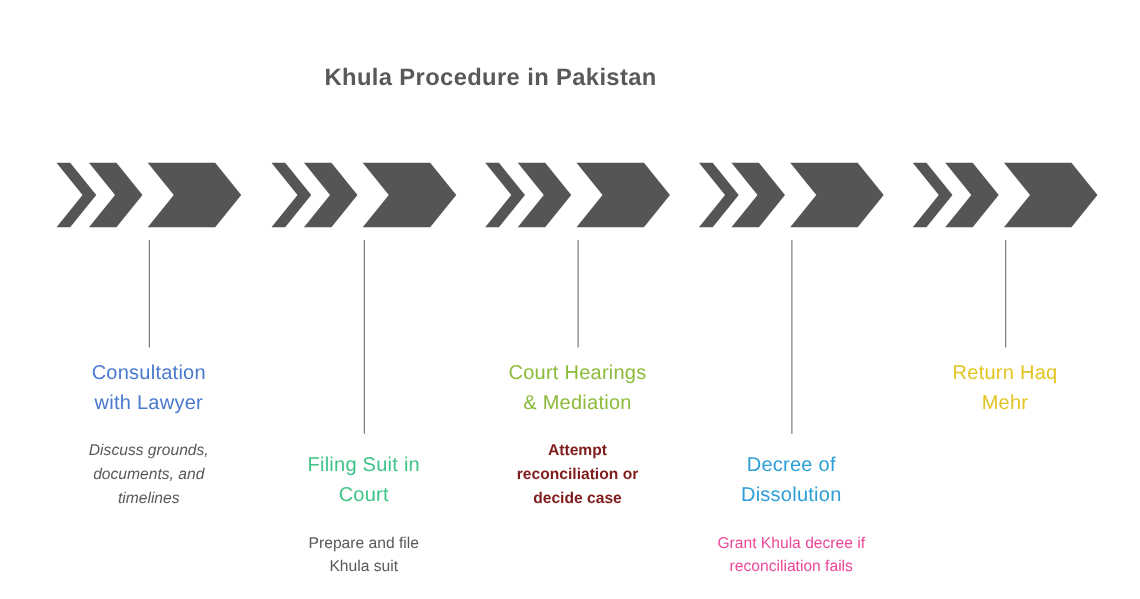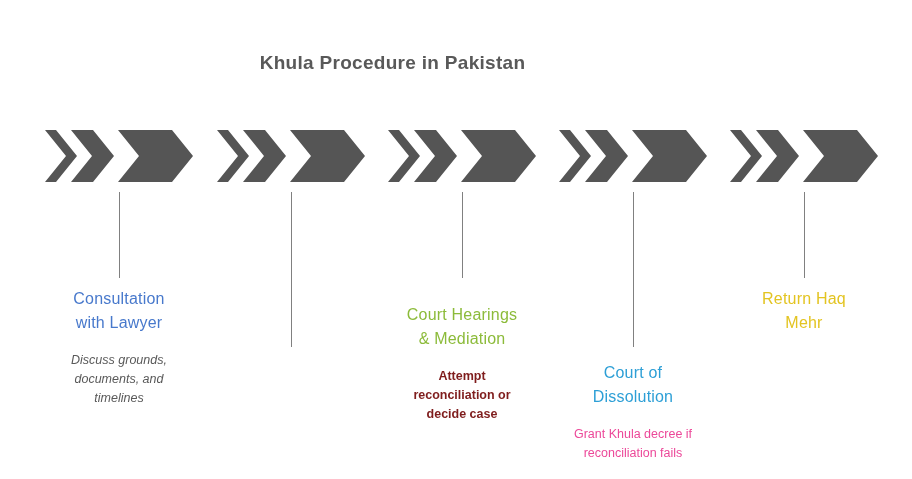--- a/index.html
+++ b/index.html
@@ -94,7 +94,7 @@
   </svg>
   <div class="connector short" style="left: 462px; color: rgb(128, 128, 128);"></div>
   <div class="step-text high" style="left:377px">
-    <div class="step-title" style="color: rgb(140, 187, 58); margin-top: 16px;">Court Hearings
+    <div class="step-title" style="color: rgb(140, 187, 58);">Court Hearings
 &amp; Mediation</div>
     <div class="step-desc" style="color: #7f1d1d; font-weight: bold;">Attempt
 reconciliation or

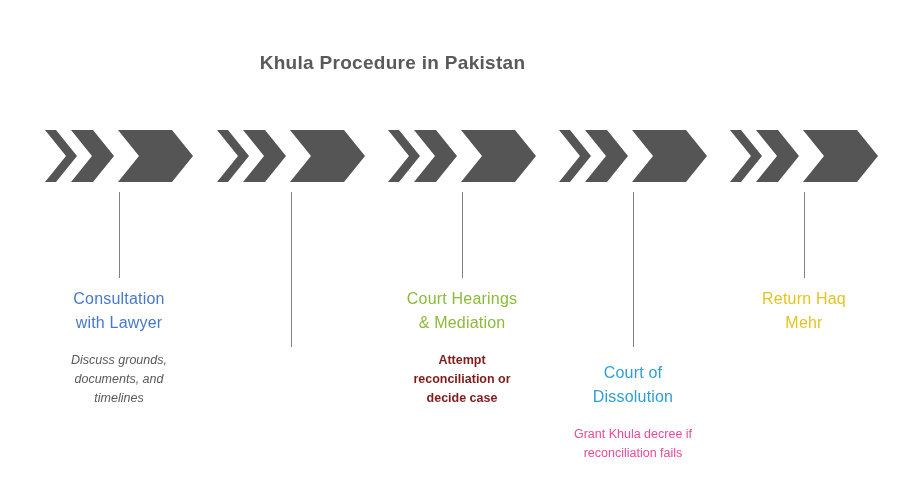--- a/index.html
+++ b/index.html
@@ -86,6 +86,12 @@
     <polygon points="73,0 127,0 148,26 127,52 73,52 94,26"></polygon>
   </svg>
   <div class="connector long" style="left: 291px; color: rgb(128, 128, 128);"></div>
+  <div class="step-text low" style="left:206px">
+    <div class="step-title" style="color: rgb(62, 196, 135);">Filing Suit in
+Court</div>
+    <div class="step-desc" style="color: rgb(89, 89, 89);">Prepare and file
+Khula suit</div>
+  </div>
 
   <svg class="chevrons" style="left: 388px; color: rgb(85, 85, 85);" viewBox="0 0 148 52">
     <polygon points="0,0 11,0 32,26 11,52 0,52 21,26"></polygon>

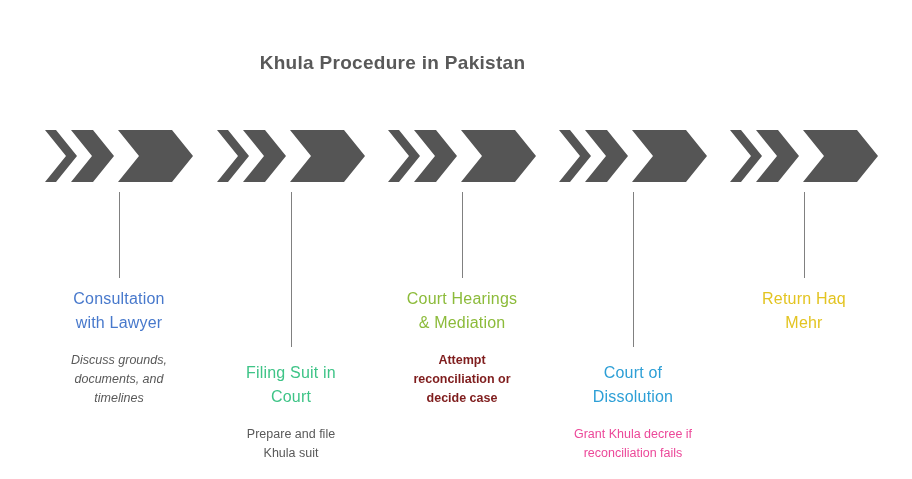--- a/index.html
+++ b/index.html
@@ -114,7 +114,7 @@
   </svg>
   <div class="connector long" style="left: 633px; color: rgb(128, 128, 128);"></div>
   <div class="step-text low" style="left:548px">
-    <div class="step-title" style="color: rgb(45, 159, 214);">Court of
+    <div class="step-title" style="color: rgb(45, 159, 214);">Decree of
 Dissolution</div>
     <div class="step-desc" style="color: #ec4899;">Grant Khula decree if
 reconciliation fails</div>

